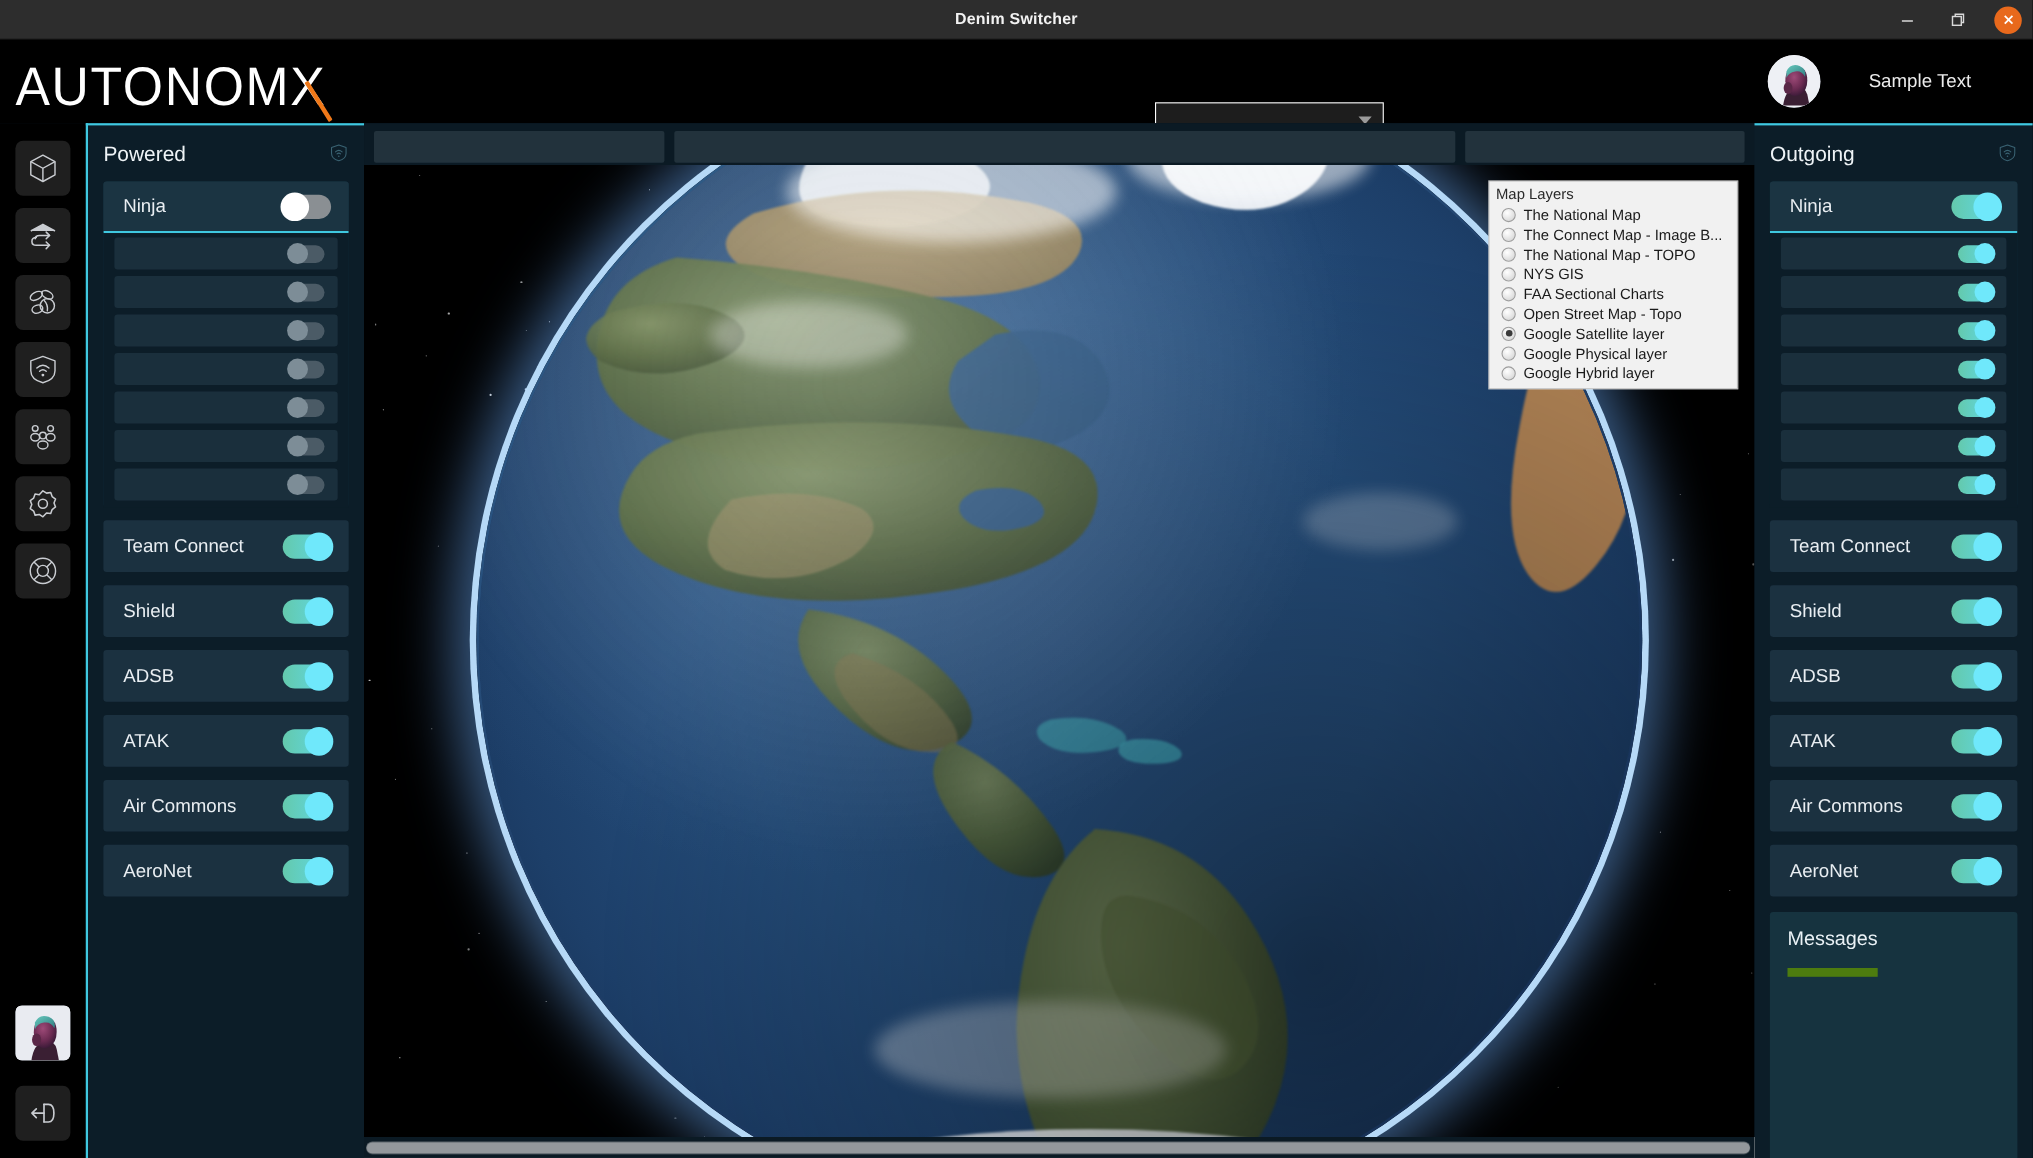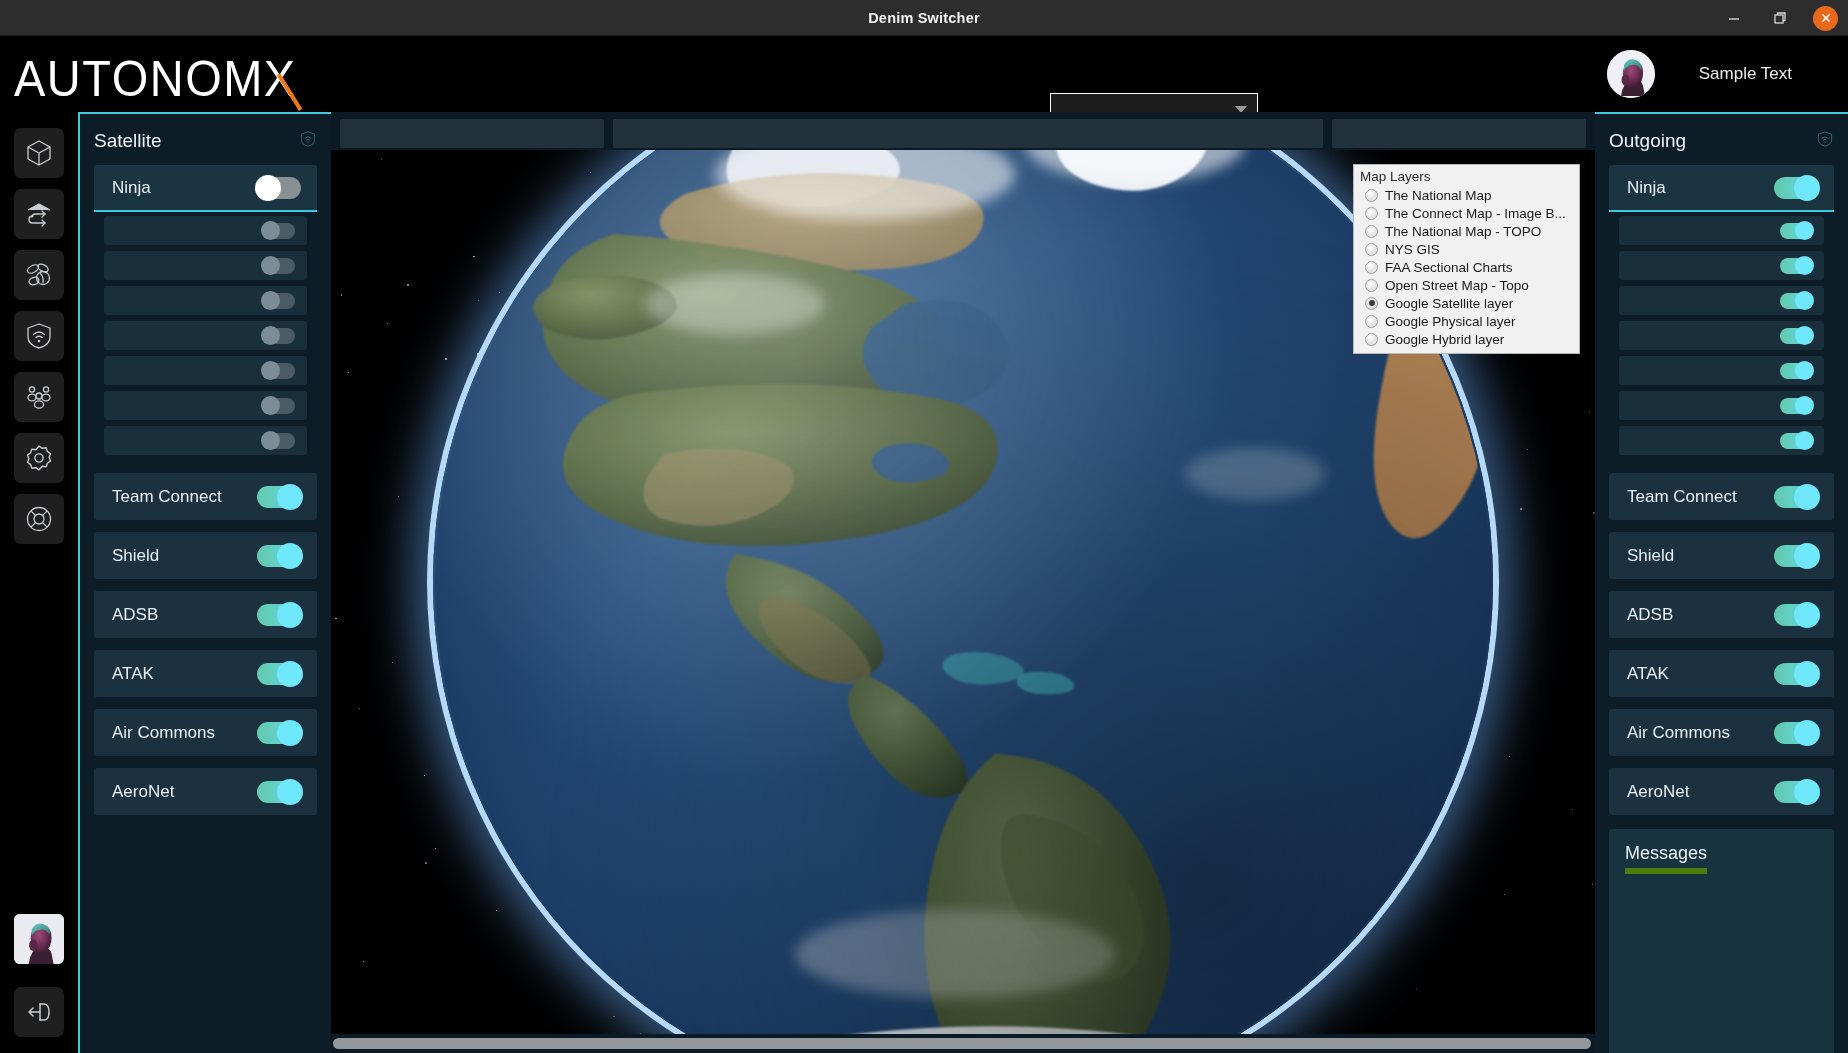--- a/index.html
+++ b/index.html
@@ -382,7 +382,7 @@
 
   <div class="sidepanel" id="incoming">
     <div class="panel-head">
-      <div class="ptitle">Satellite</div>
+      <div class="ptitle">Powered</div>
       <span class="shieldicon">
         <svg width="18" height="18" viewBox="0 0 30 30" fill="none" stroke="#3a6373" stroke-width="1.6">
           <path d="M15 3 L26 7 v9 q0 8-11 11 Q4 24 4 16 V7 Z" stroke-linejoin="round"></path>

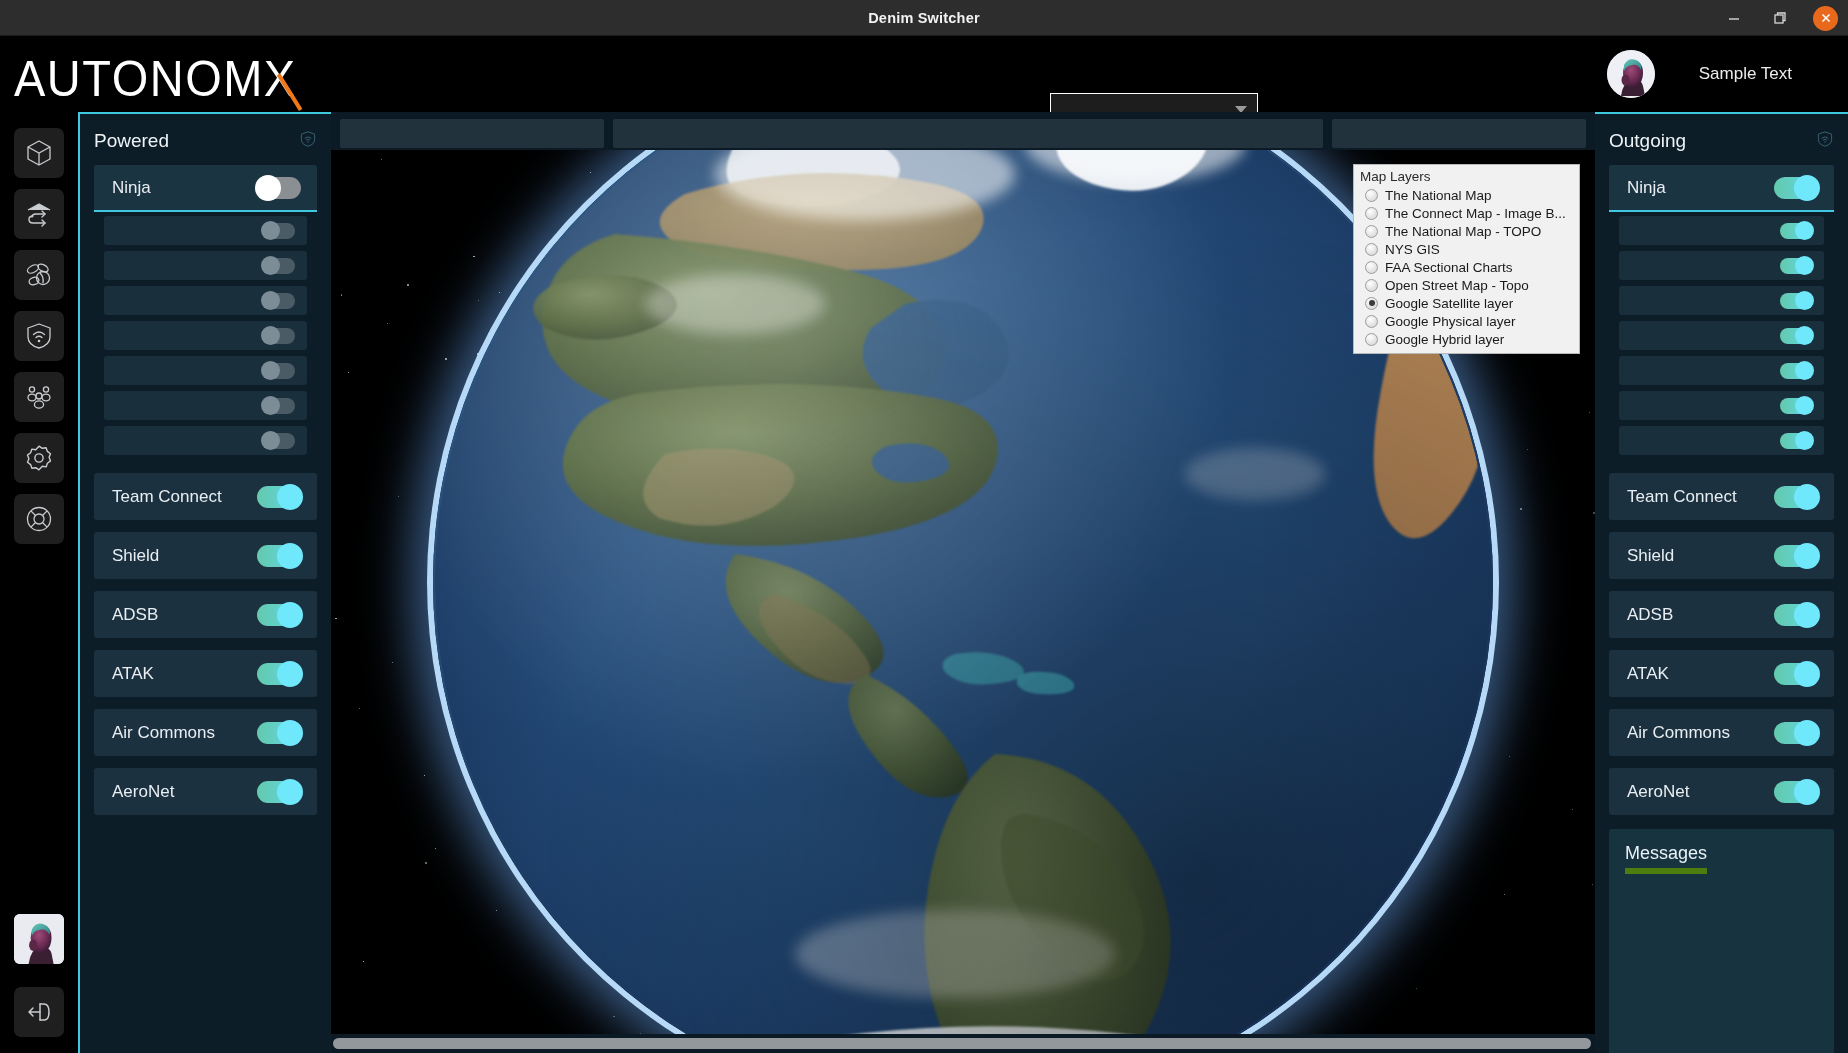--- a/index.html
+++ b/index.html
@@ -161,7 +161,7 @@
   .tg.sm::after { width: 19px; height: 19px; top: -2px; }
 
   .msgcard { margin-top: 14px; background: #16333f; border-radius: 3px; height: 251px; padding: 14px 16px; }
-  .msgtab { display: inline-block; font-size: 18px; color: #eaf2f6; border-bottom: 6px solid #4d7c0f; padding-bottom: 4px; }
+  .msgtab { display: inline-block; font-size: 18px; color: #eaf2f6; border-bottom: 8px solid #4d7c0f; padding-bottom: 16px; }
 
   
   #maparea { position: absolute; left: 331px; top: 0; width: 1264px; height: 722px; background: #0b1a24; }

